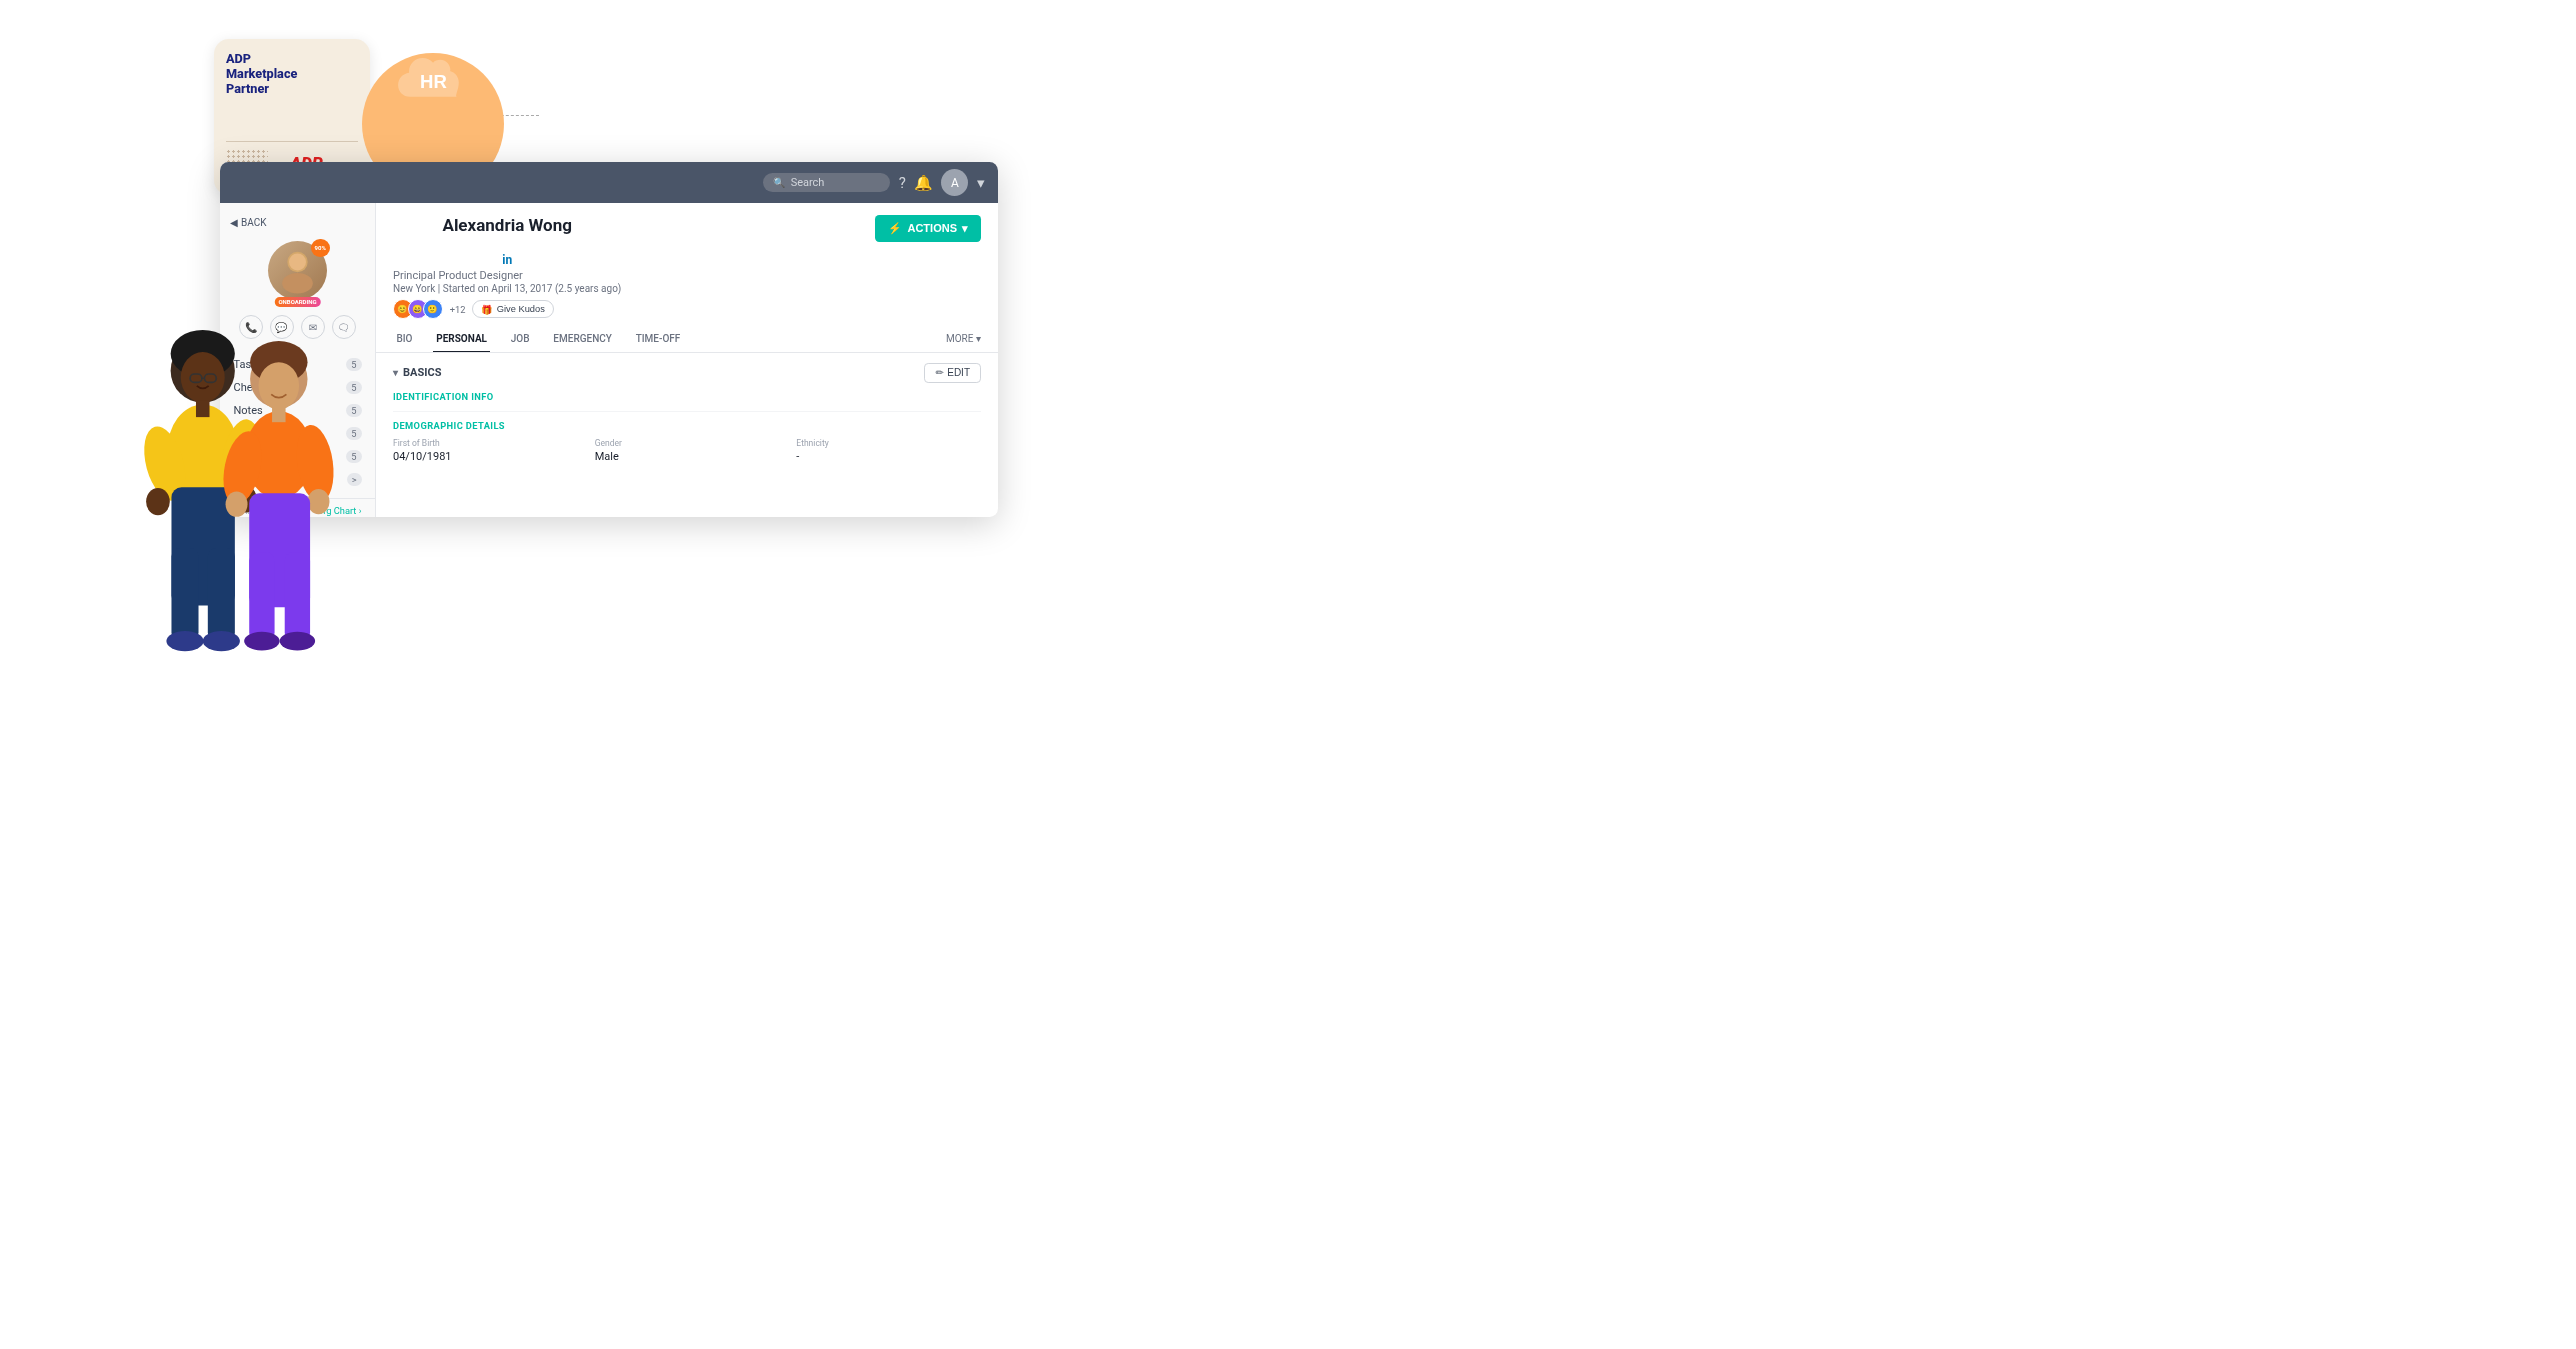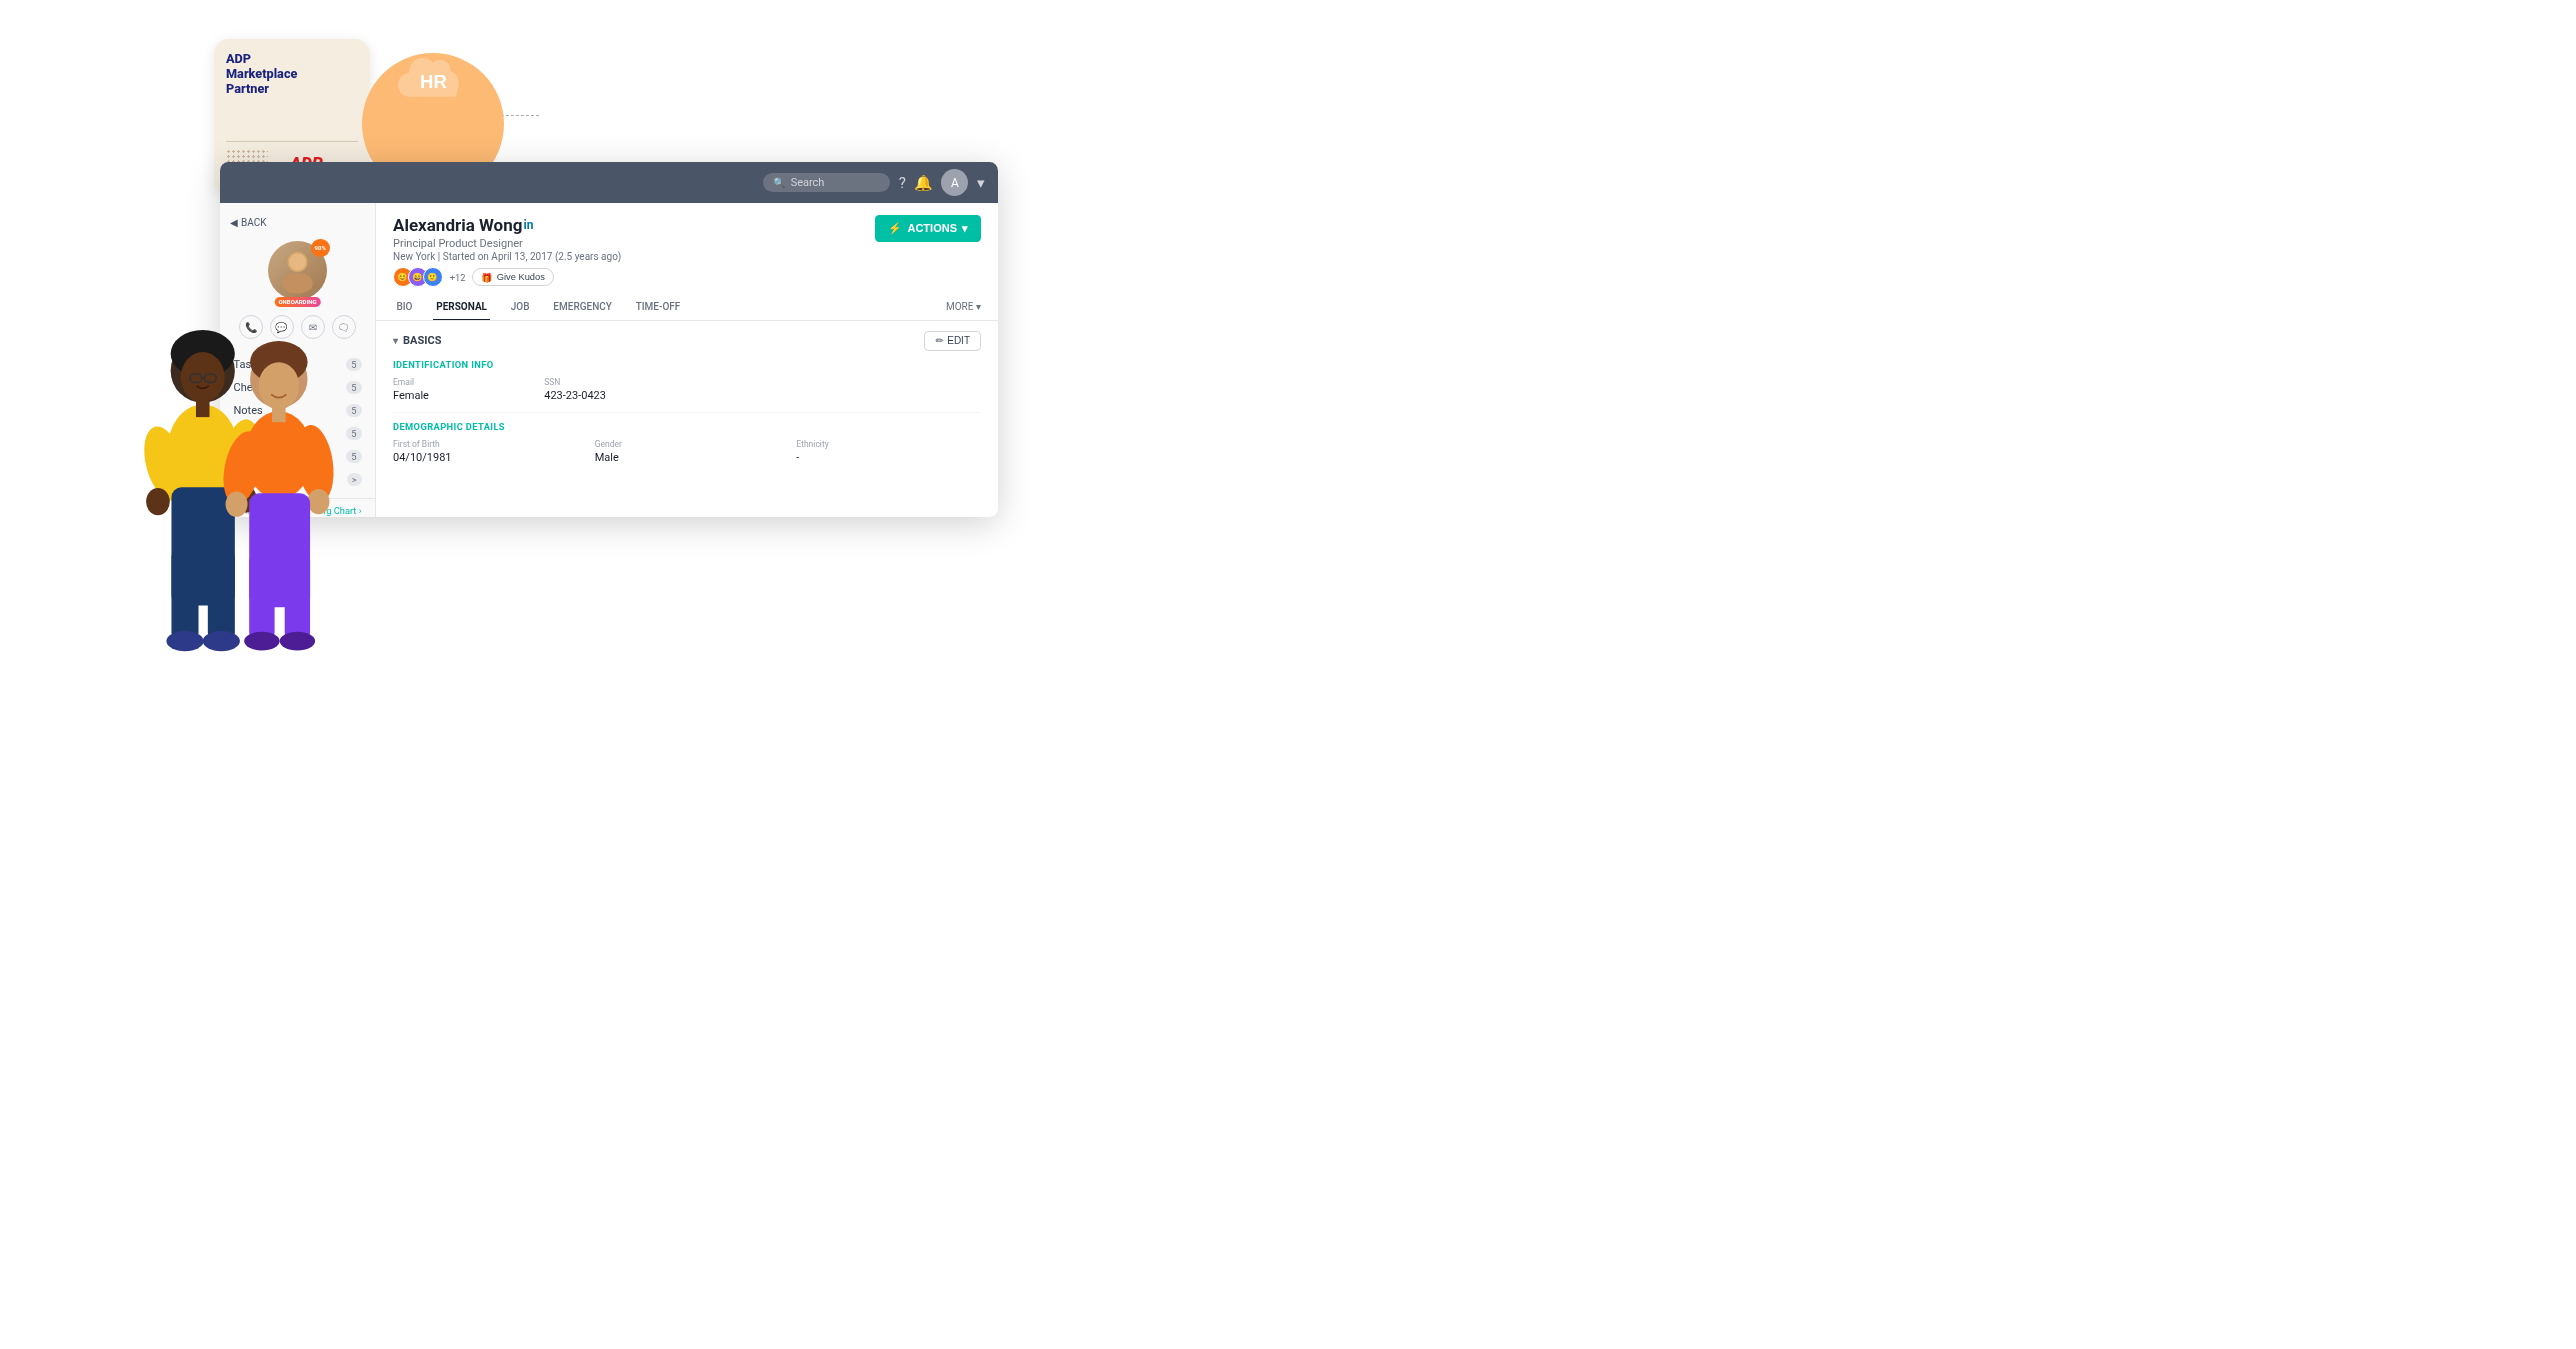--- a/index.html
+++ b/index.html
@@ -309,7 +309,8 @@
       color: #1a202c;
       display: flex;
       align-items: center;
-      gap: 1px;
+      gap: 18px;
+      flex-direction: column;
     }
     .linkedin-icon {
       color: #0077b5;

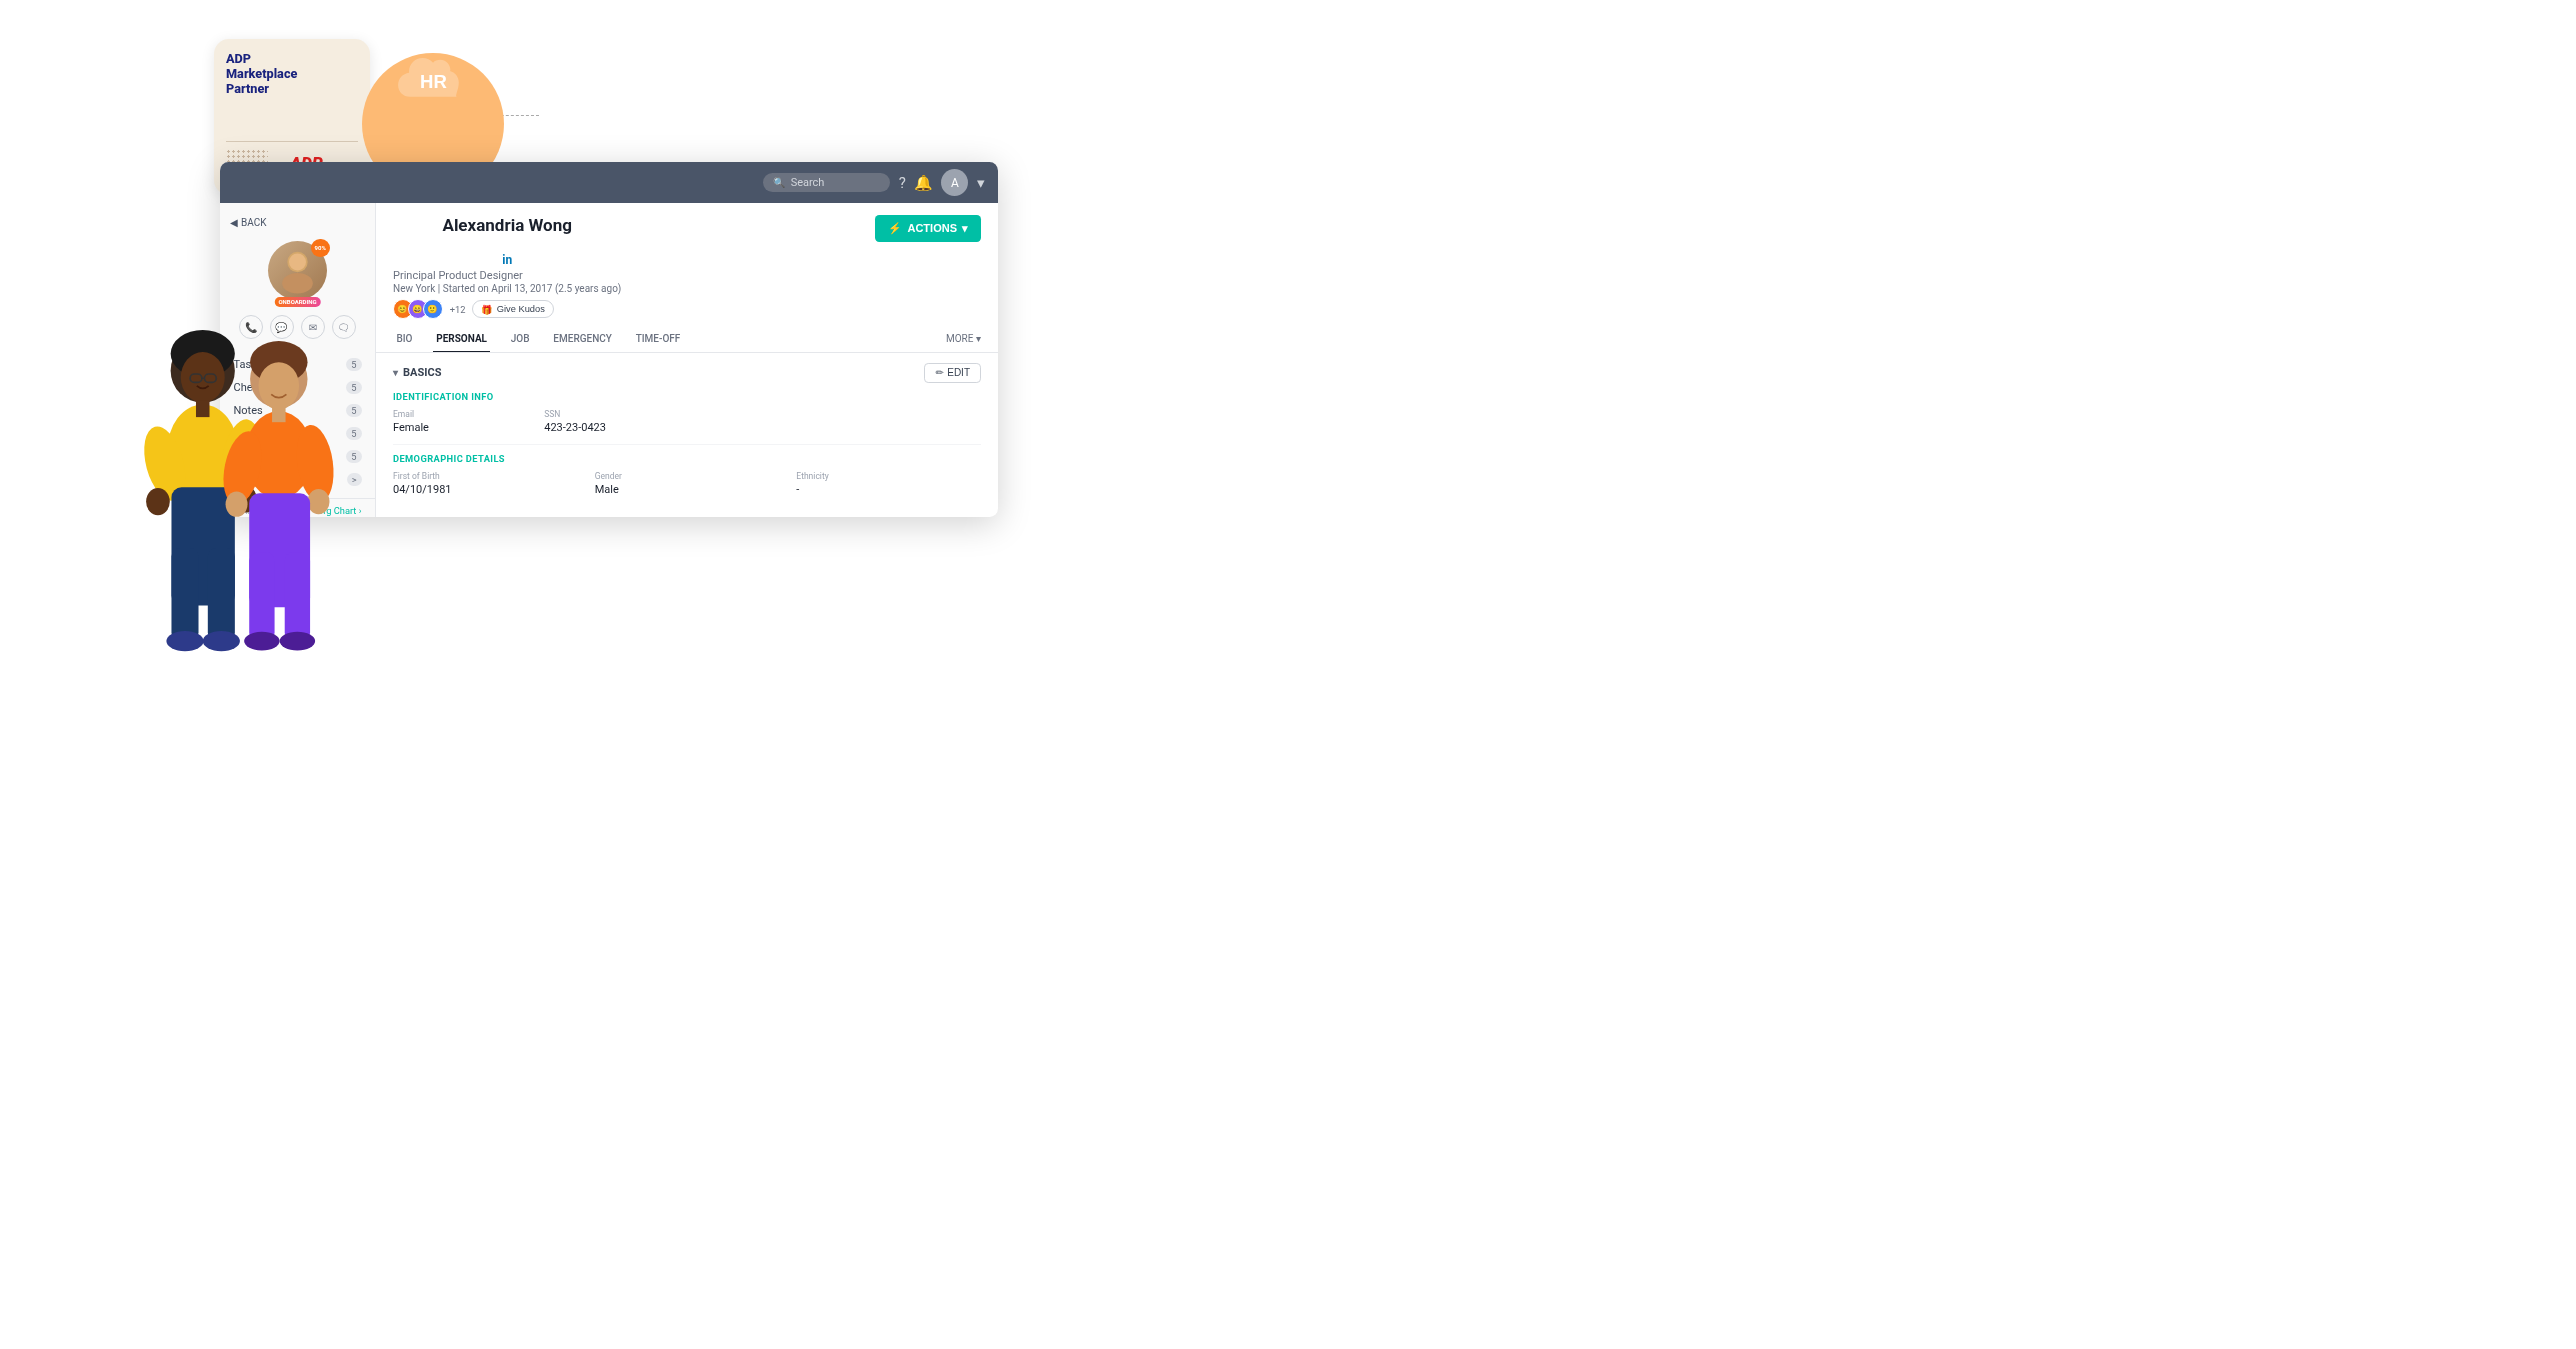--- a/index.html
+++ b/index.html
@@ -644,16 +644,6 @@
         <div class="subsection-title">IDENTIFICATION INFO</div>
 
 
-        <div class="info-grid">
-          <div class="info-field">
-            <label>Email</label>
-            <div class="value">Female</div>
-          </div>
-          <div class="info-field">
-            <label>SSN</label>
-            <div class="value">423-23-0423</div>
-          </div>
-        </div>
 
         <hr class="divider">
 

